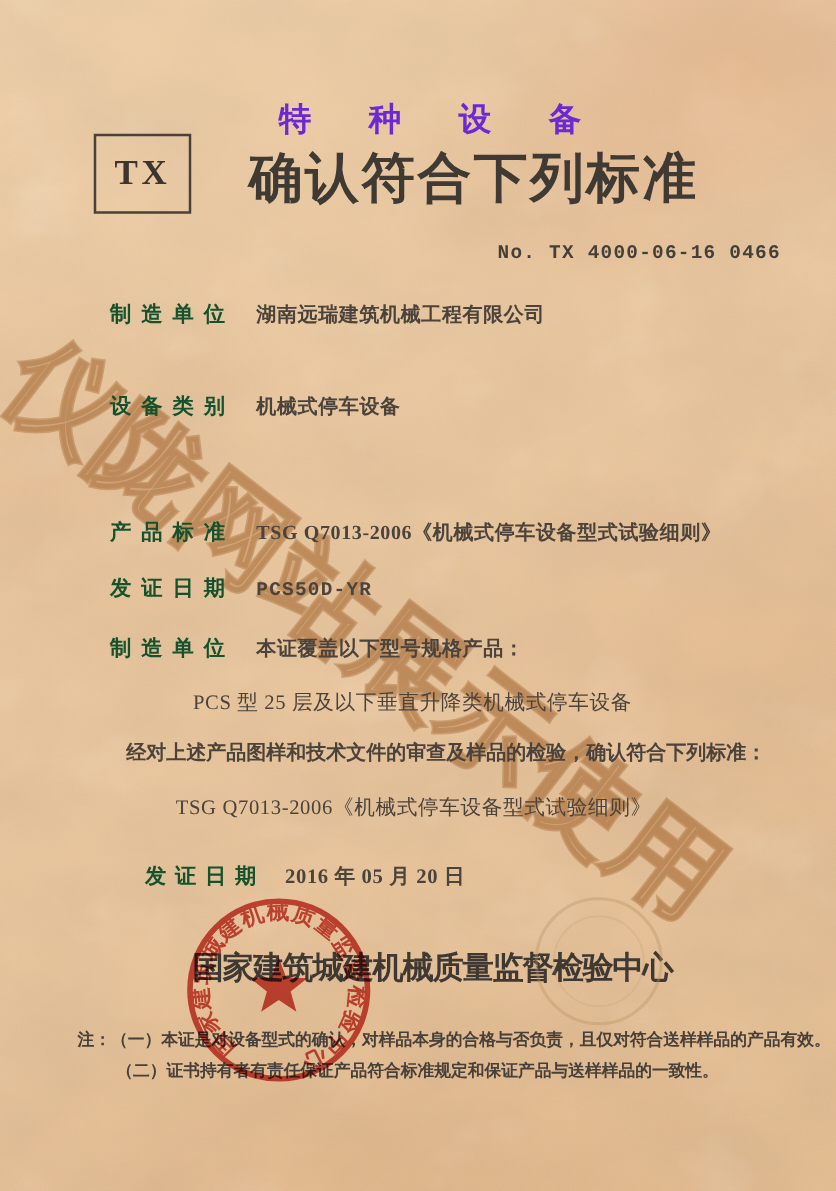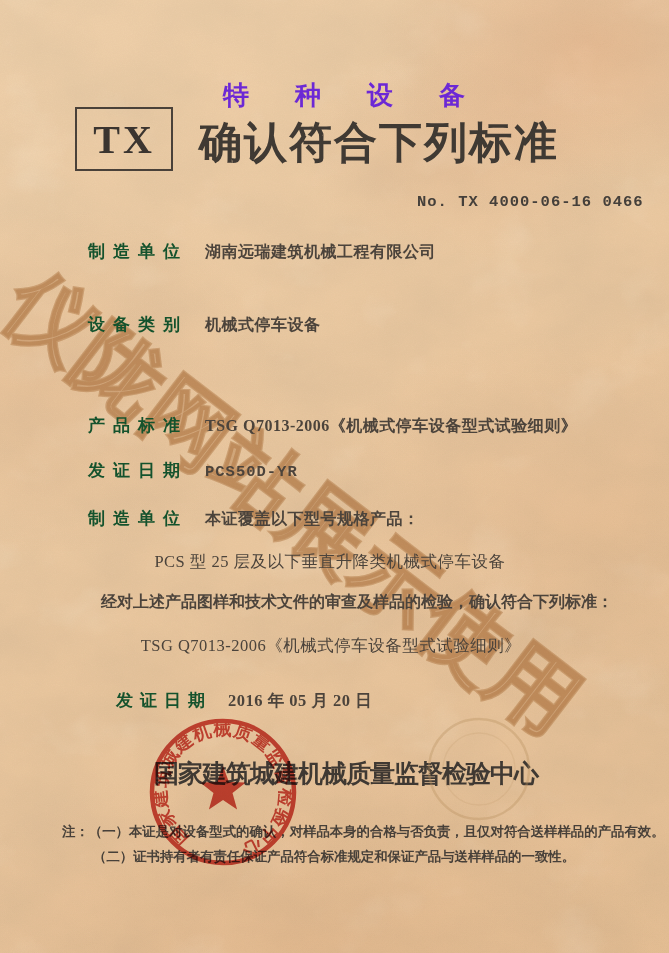--- a/index.html
+++ b/index.html
@@ -32,10 +32,10 @@
     pointer-events:none;
   }
   .badge{
-    position:absolute;left:75px;top:107px;width:98px;height:64px;
+    position:absolute;left:75px;top:107px;width:78px;height:64px;
     border:2px solid #4a423a;box-sizing:border-box;
     display:flex;align-items:center;justify-content:center;
-    font-size:40px;font-weight:bold;letter-spacing:3px;color:#3b3530;
+    font-size:28px;font-weight:bold;letter-spacing:3px;color:#3b3530;
   }
   .hdr-small{
     position:absolute;left:223px;top:78px;white-space:nowrap;

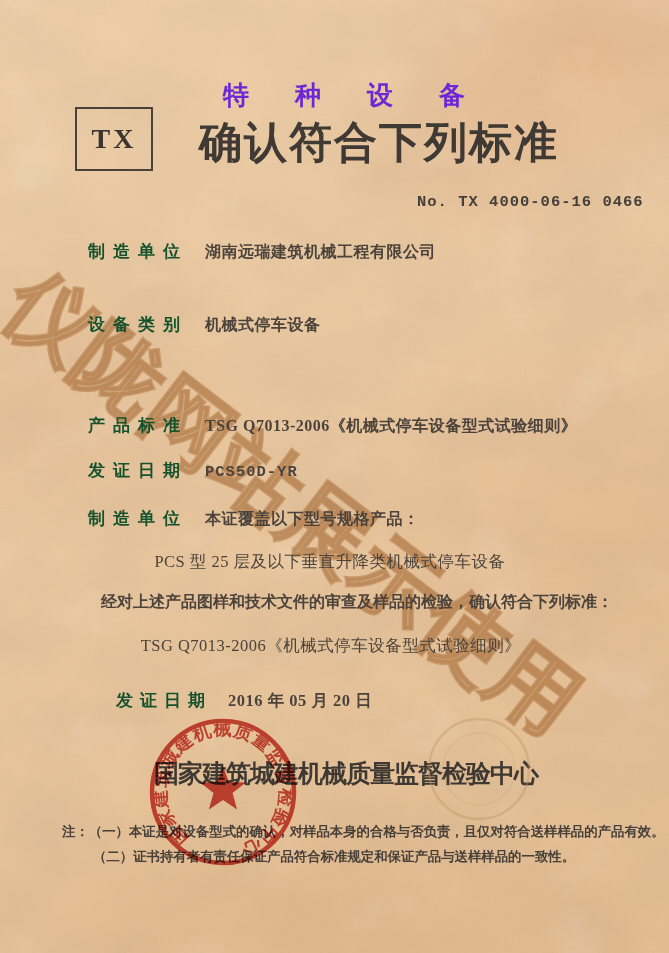--- a/index.html
+++ b/index.html
@@ -48,7 +48,7 @@
   .serial{
     position:absolute;left:398px;top:193px;white-space:nowrap;
     font-family:"Liberation Mono", monospace;
-    font-size:15.5px;font-weight:600;letter-spacing:1px;color:#45403b;margin-left:19px;
+    font-size:15.5px;font-weight:600;letter-spacing:1px;color:#45403b;
   }
   .row{position:absolute;left:88px;white-space:nowrap;}
   .lbl{

